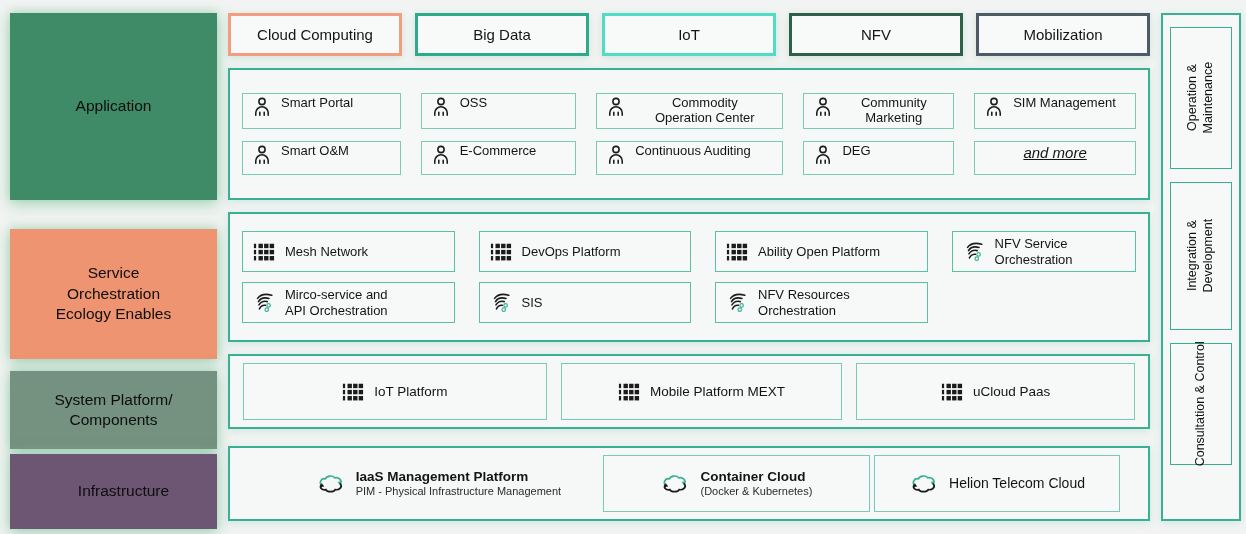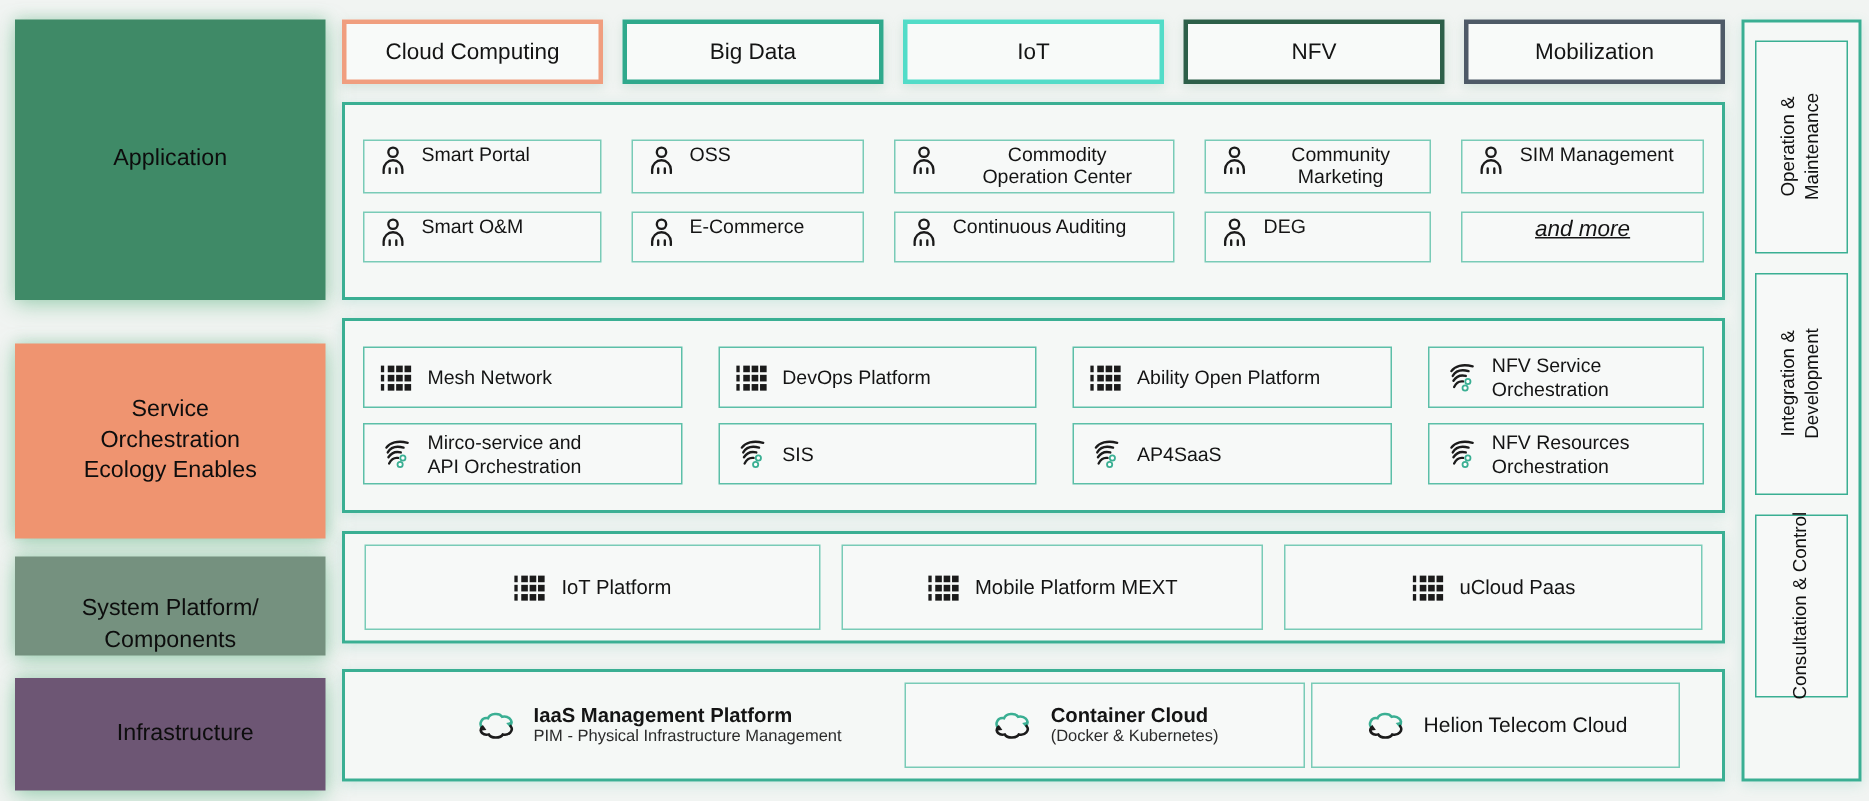--- a/index.html
+++ b/index.html
@@ -296,12 +296,6 @@
             <svg class="ic">
               <use href="#i-swirl"></use>
             </svg>
-            <span class="lbl">AP4SaaS</span>
-          </div>
-        <div class="chip2">
-            <svg class="ic">
-              <use href="#i-swirl"></use>
-            </svg>
             <span class="lbl">NFV Resources
 Orchestration</span>
           </div>

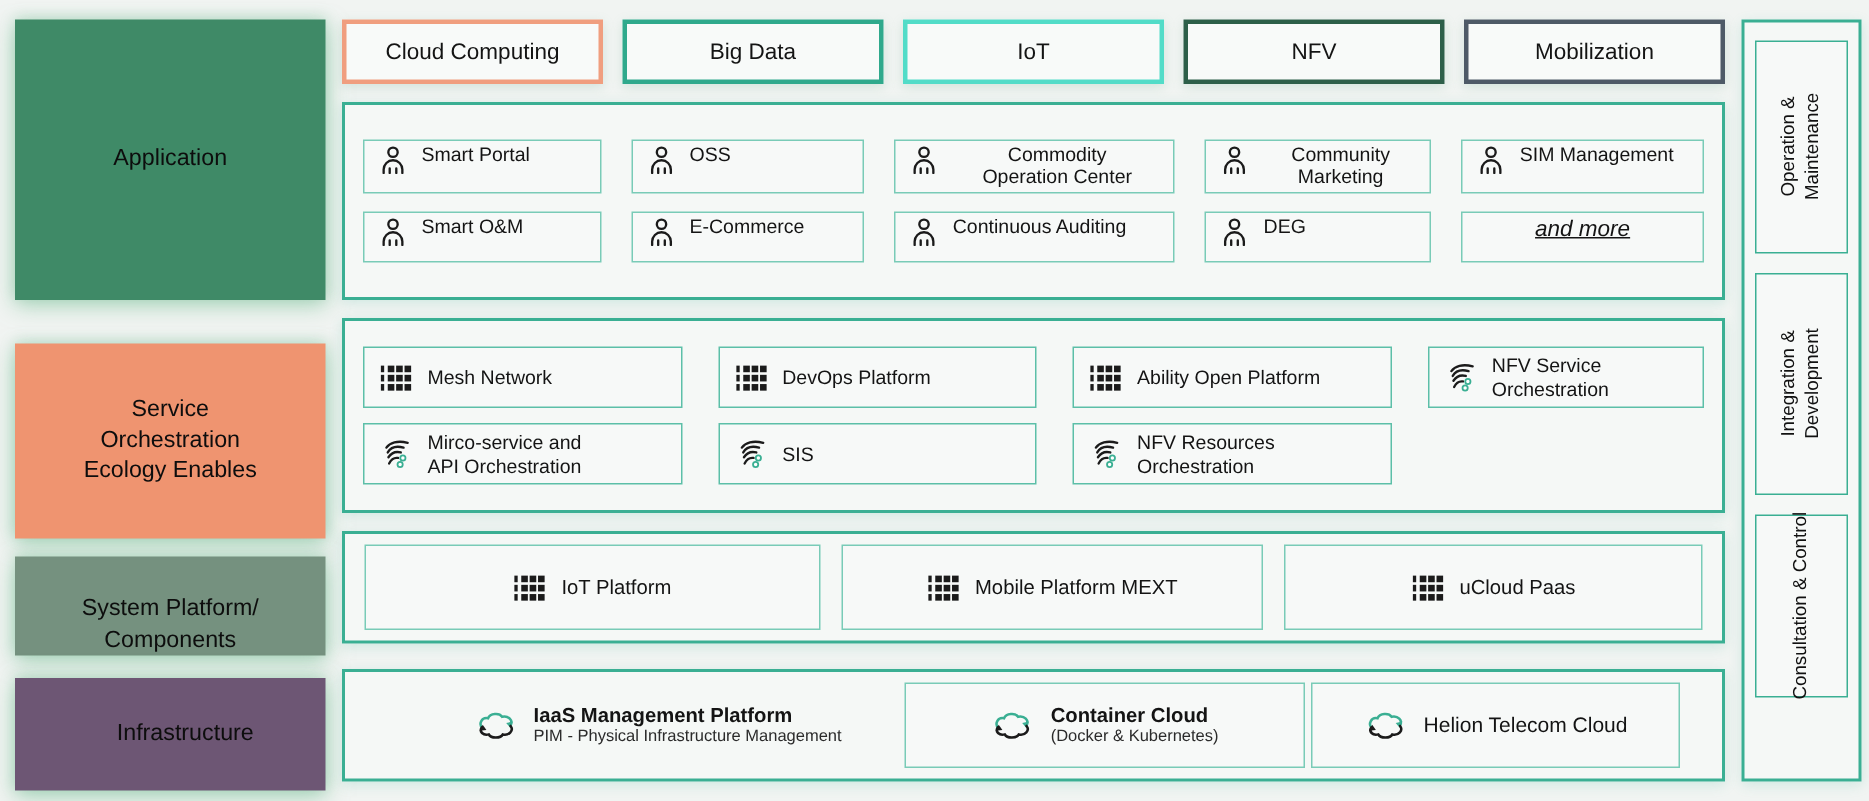--- a/index.html
+++ b/index.html
@@ -24,7 +24,7 @@
   .layer-label span{white-space:pre-line;}
   .h-app{height:187px;margin-bottom:29px;}
   .h-svc{height:130px;margin-bottom:12px;}
-  .h-plat{height:66px;margin-bottom:15px;align-items:flex-end;}
+  .h-plat{height:78px;margin-bottom:5px;}
   .h-infra{height:75px;}
   
   .maincol{display:flex;flex-direction:column;min-width:0;}

